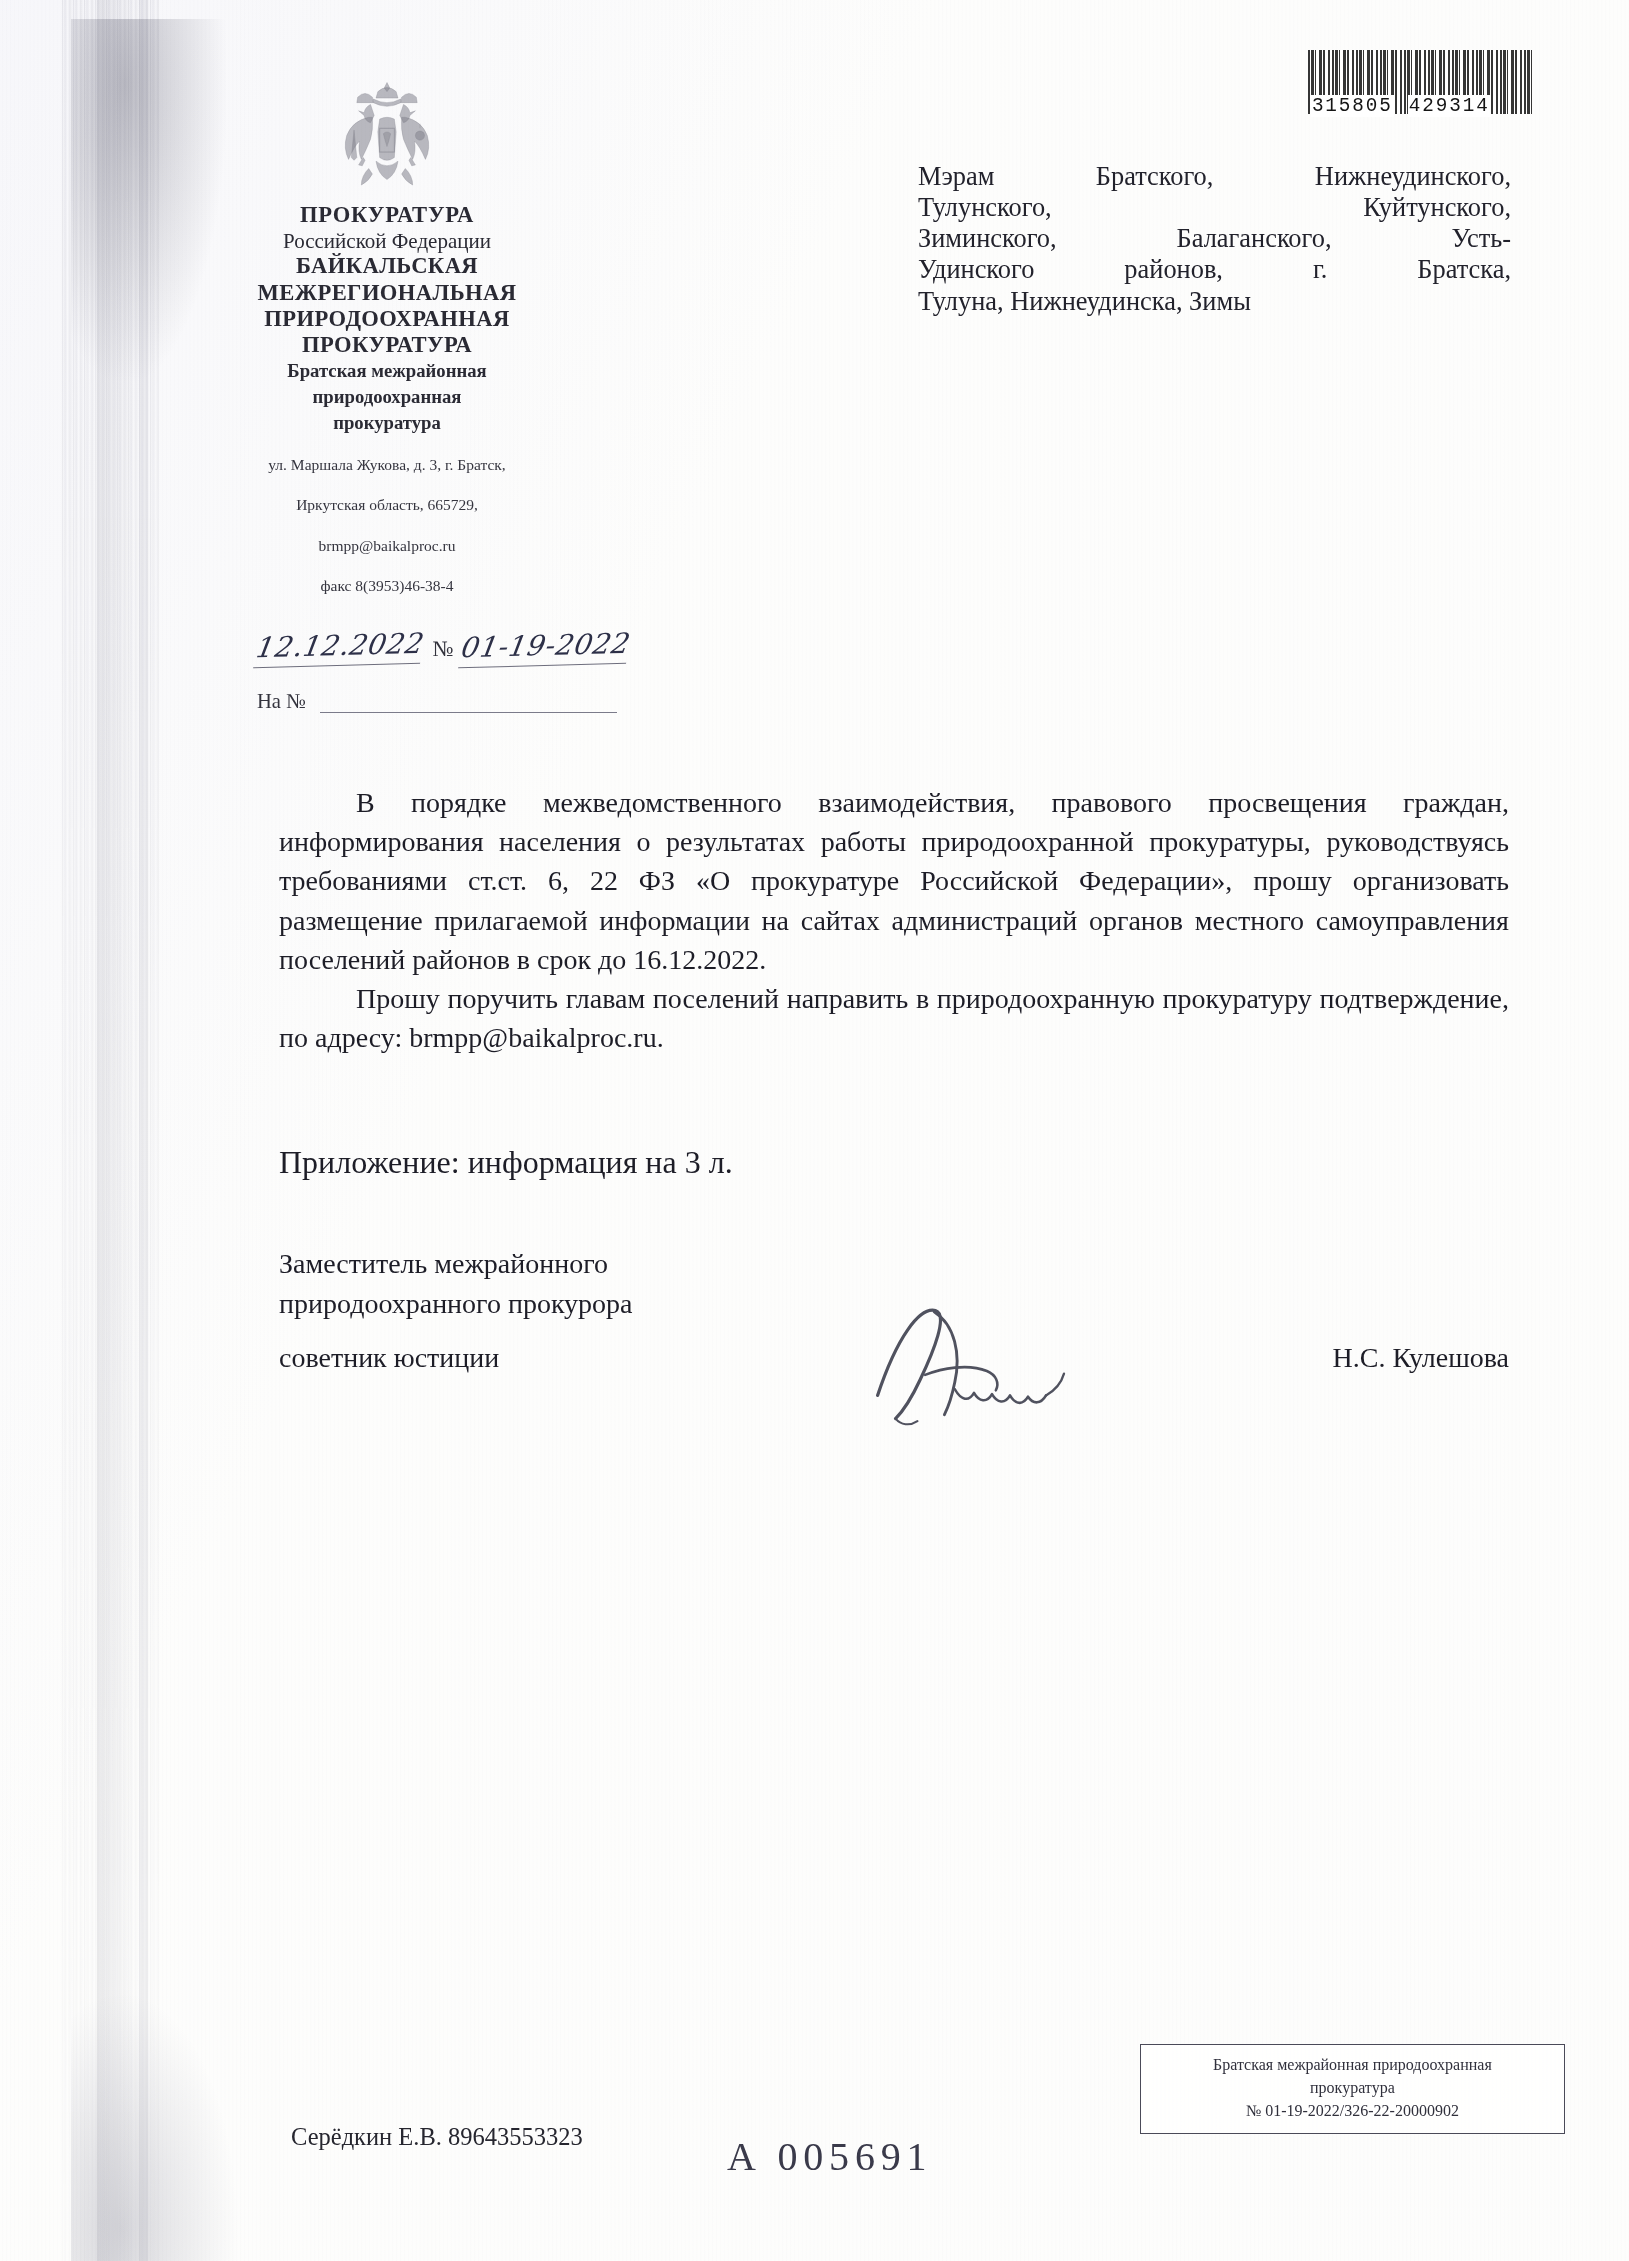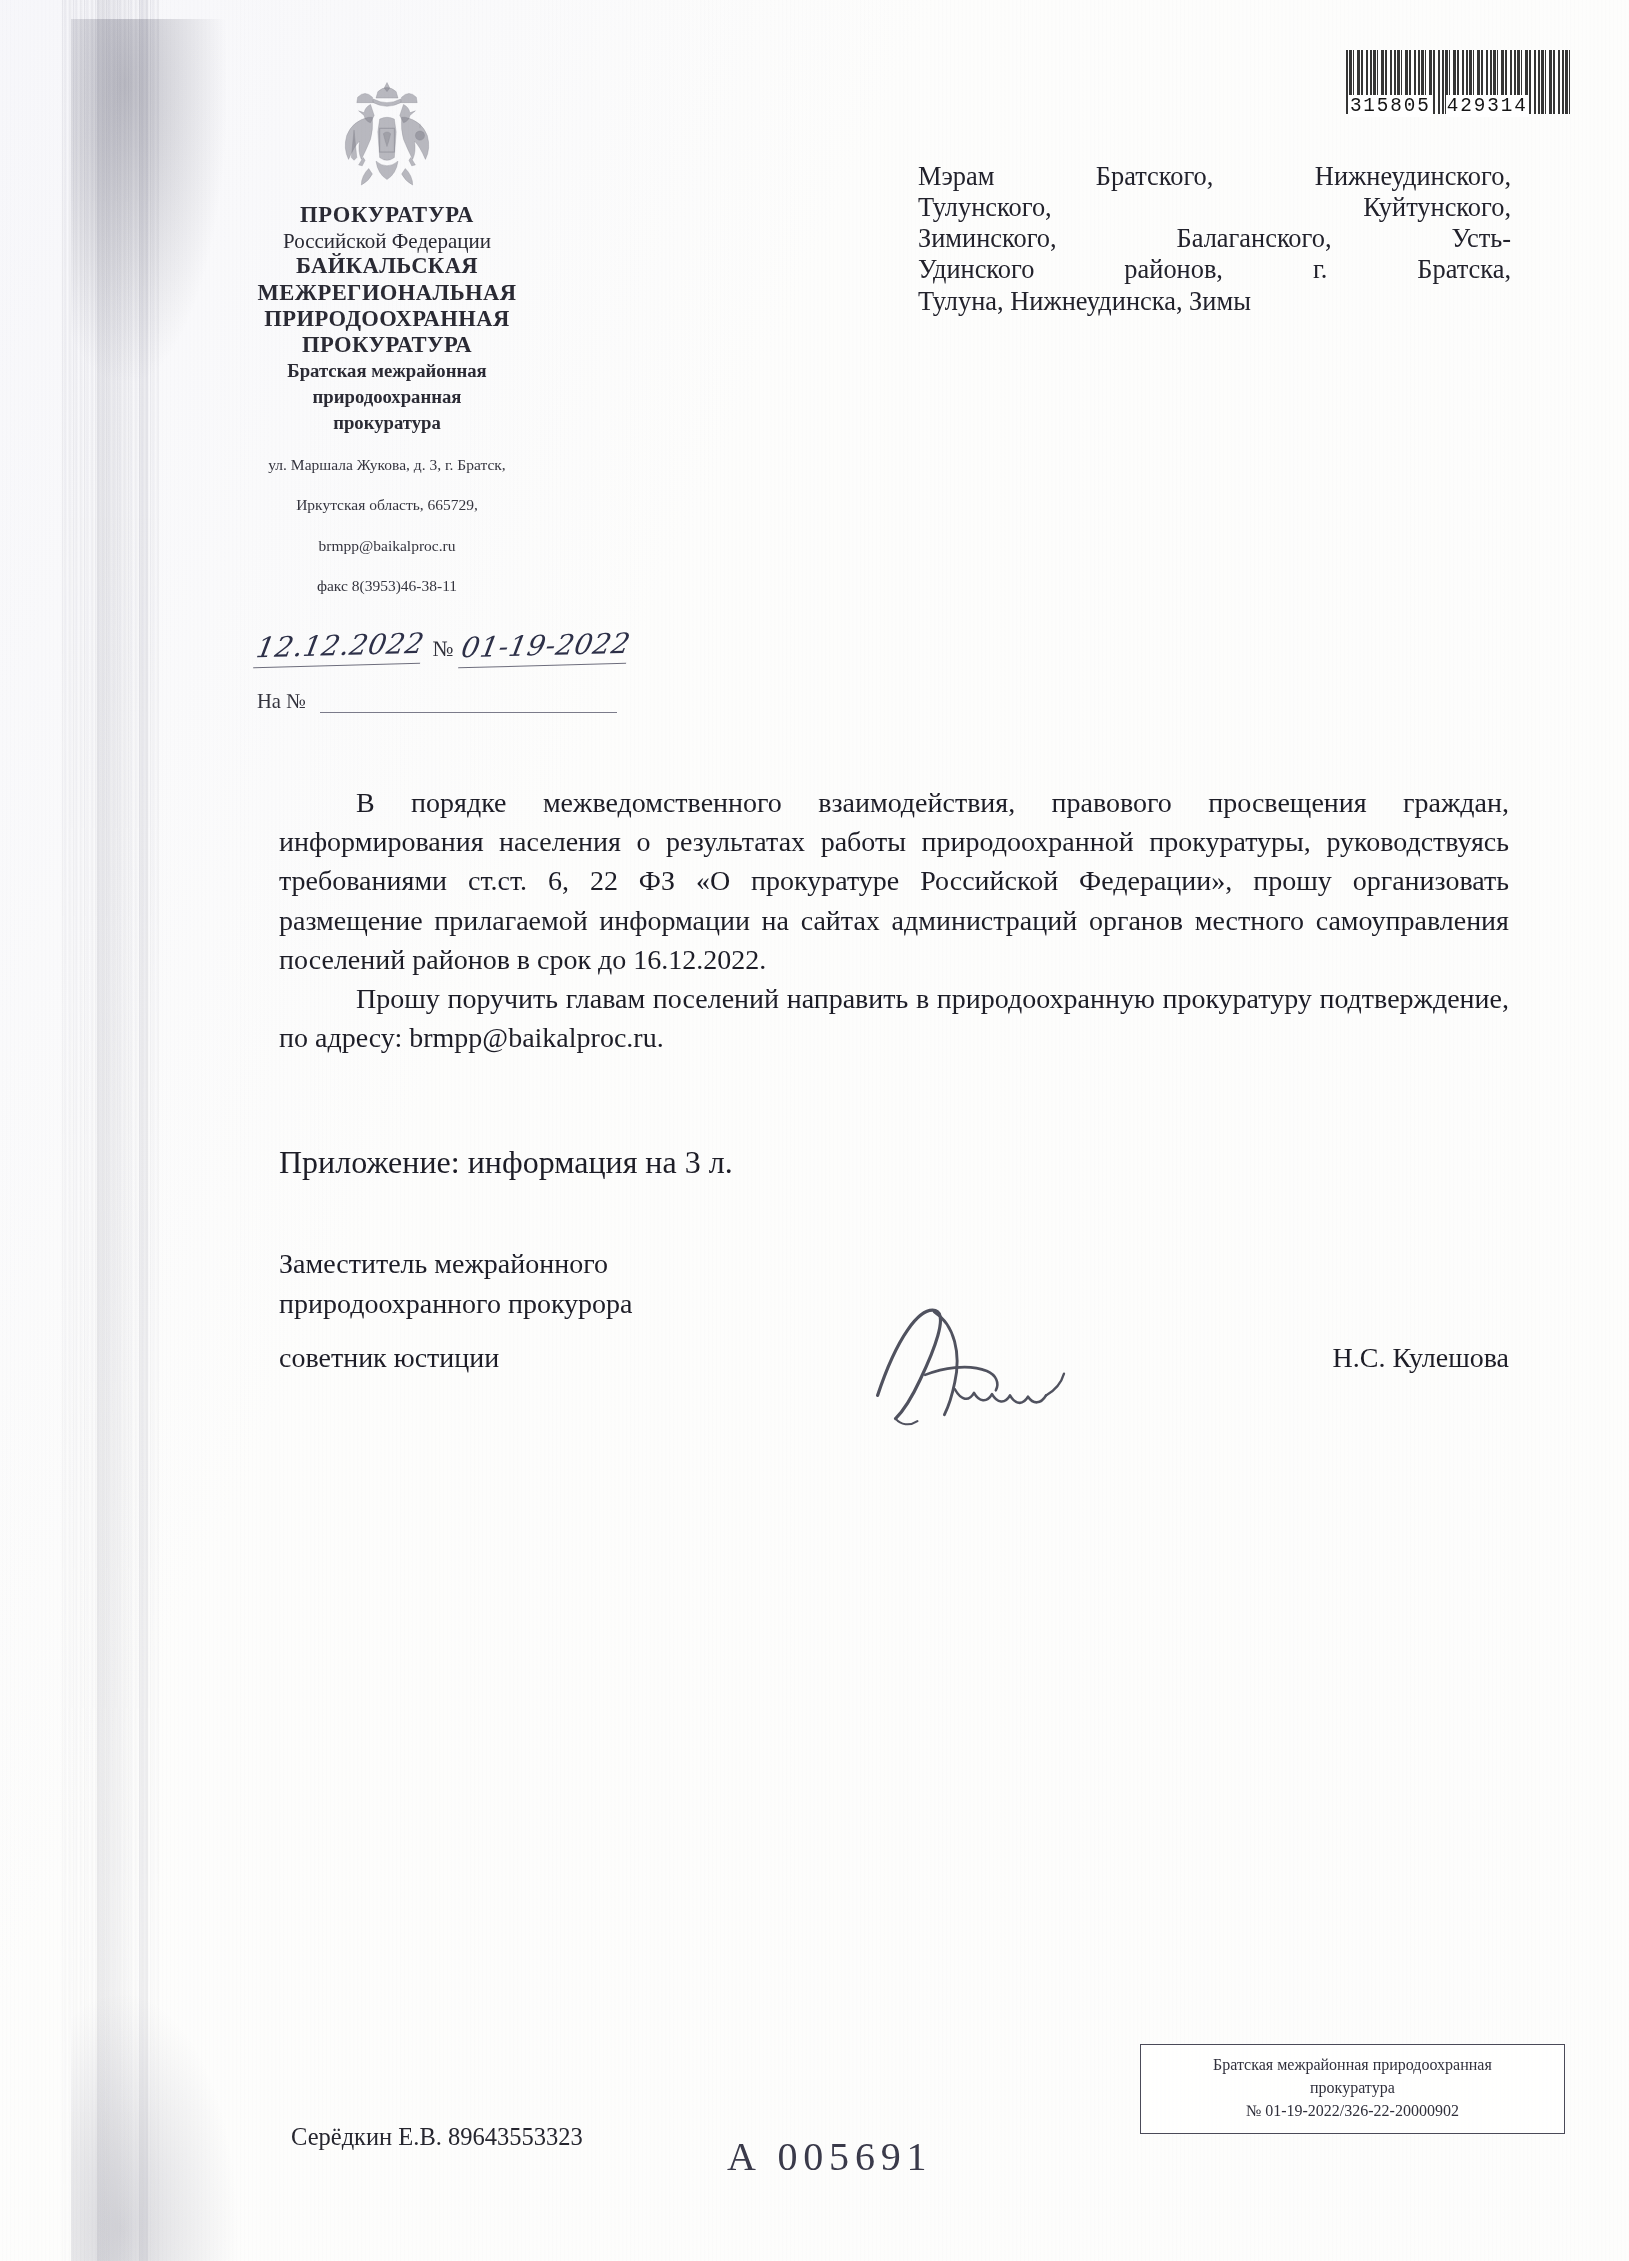--- a/index.html
+++ b/index.html
@@ -101,7 +101,7 @@
   
   #barcode-block {
     position: absolute;
-    left: 1346px;
+    left: 1308px;
     top: 50px;
     width: 224px;
     z-index: 4;

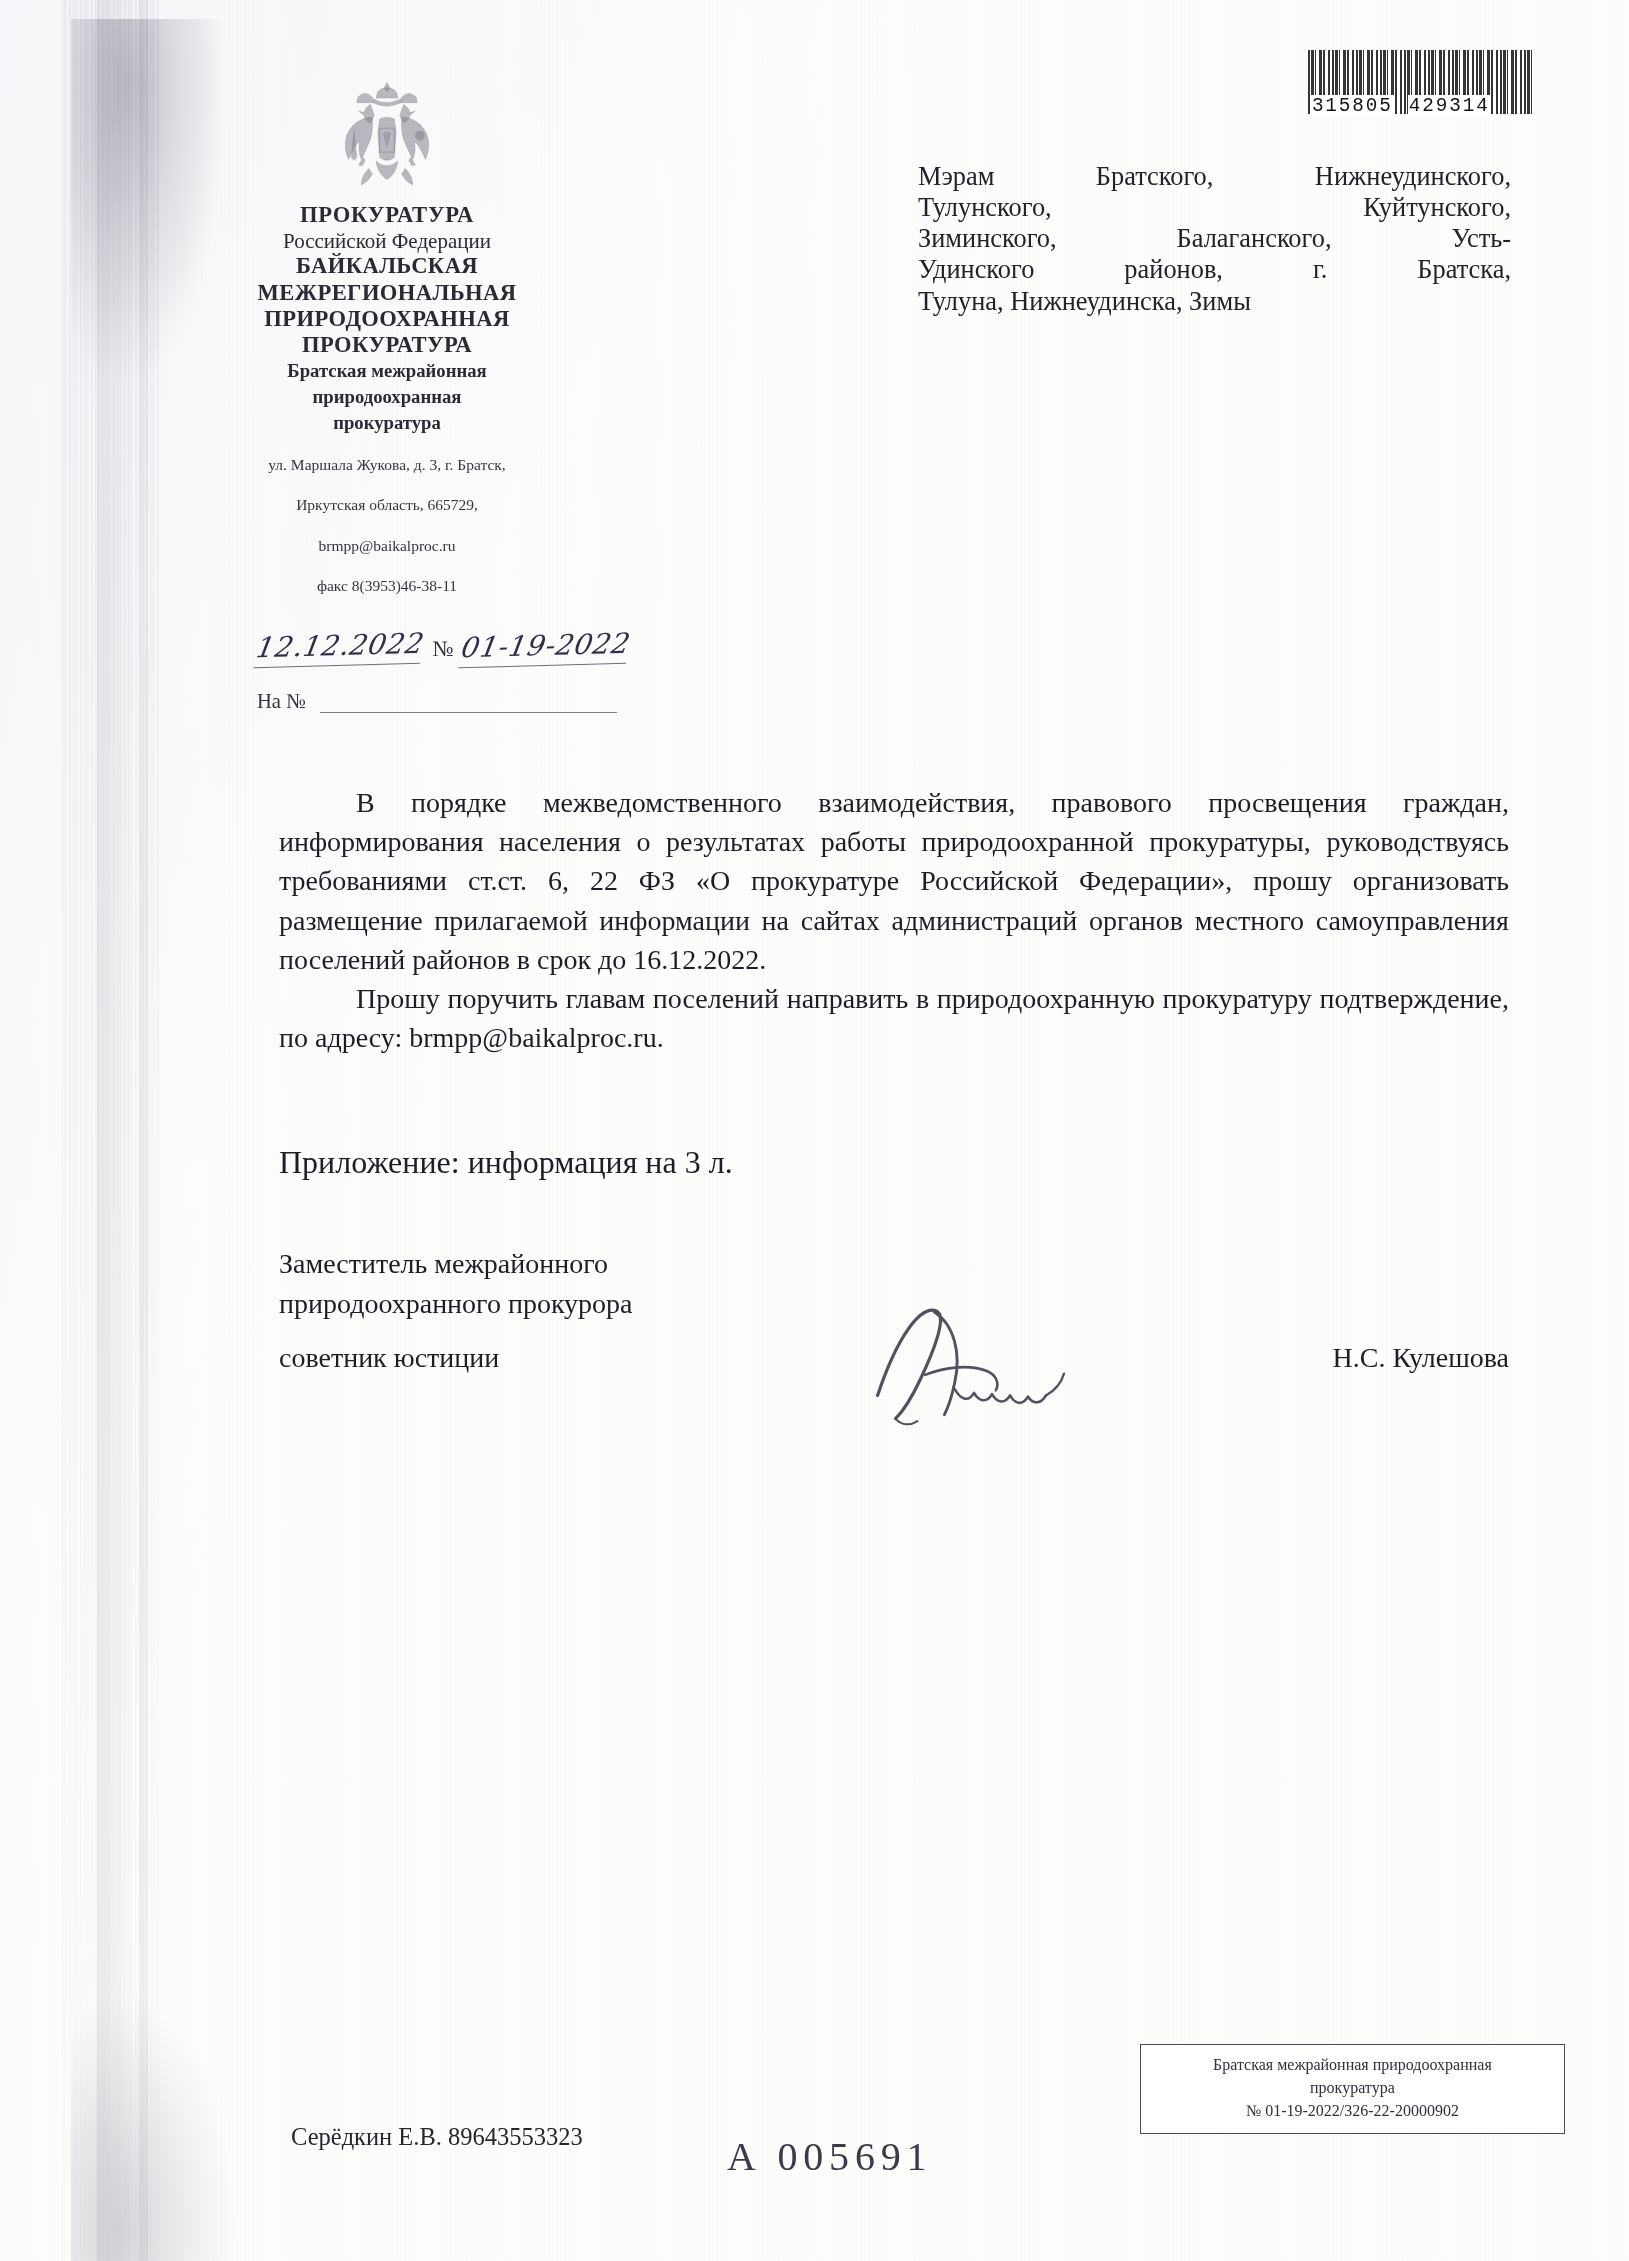--- a/index.html
+++ b/index.html
@@ -358,7 +358,7 @@
     <div class="lh-addr">ул. Маршала Жукова, д. 3, г. Братск,</div>
     <div class="lh-addr">Иркутская область, 665729,</div>
     <div class="lh-addr fuzzy">brmpp@baikalproc.ru</div>
-    <div class="lh-addr fuzzy">факс 8(3953)46-38-11</div>
+    <div class="lh-addr fuzzy">факс 8(3953)46-38-4</div>
   </div>
 
   <div id="addressee">

